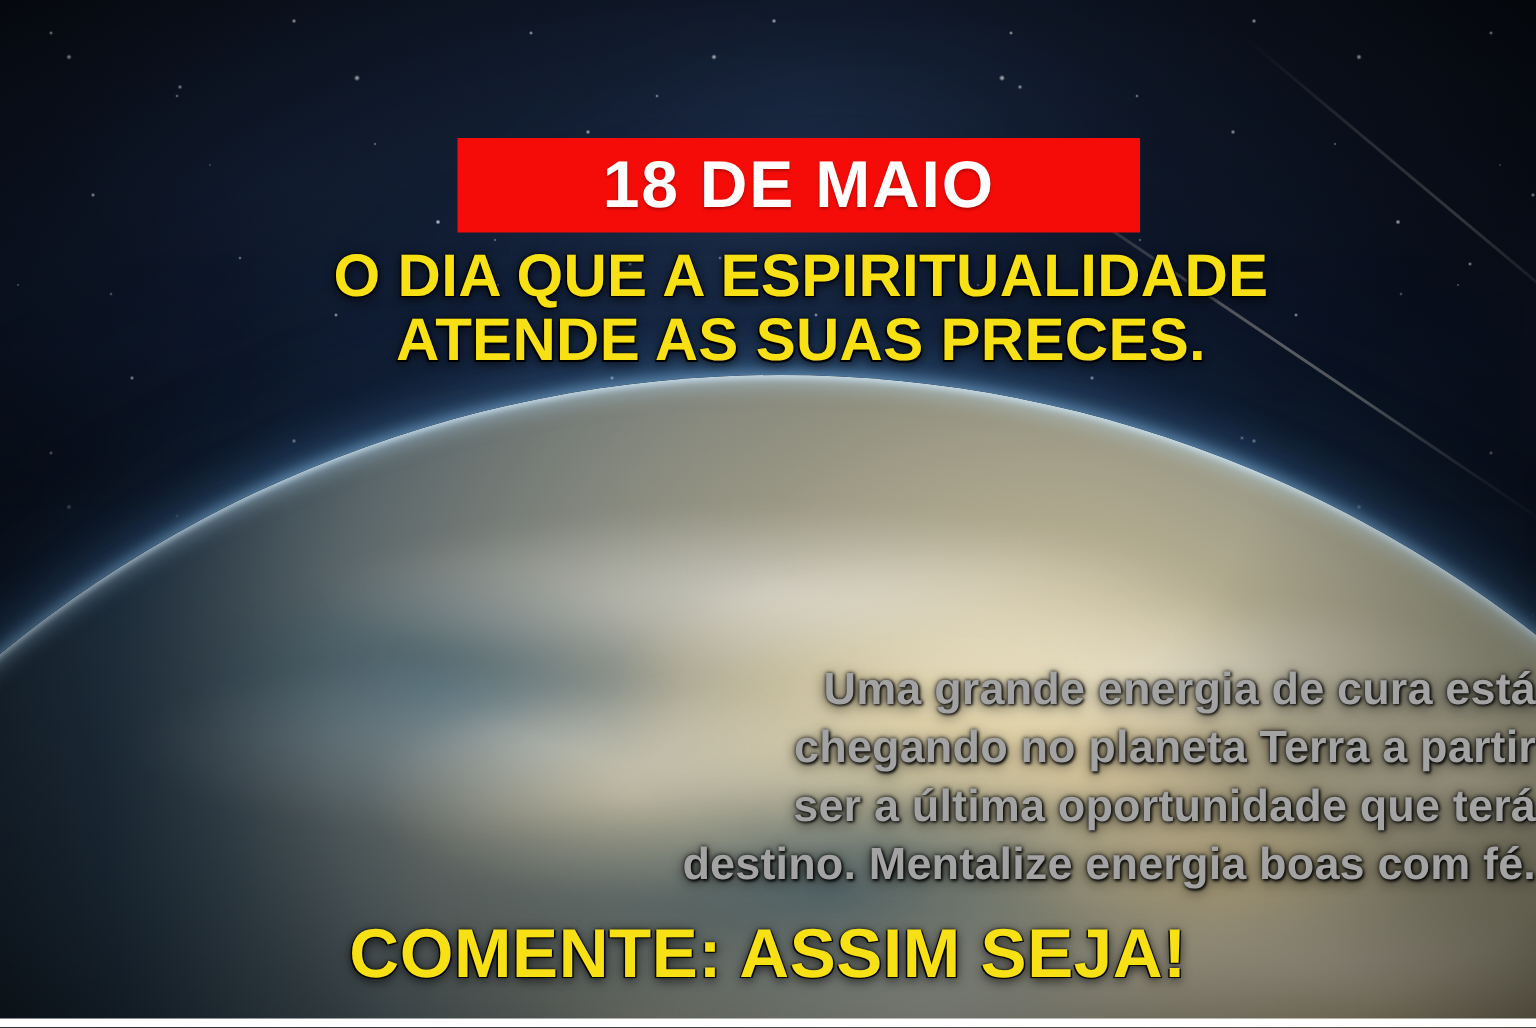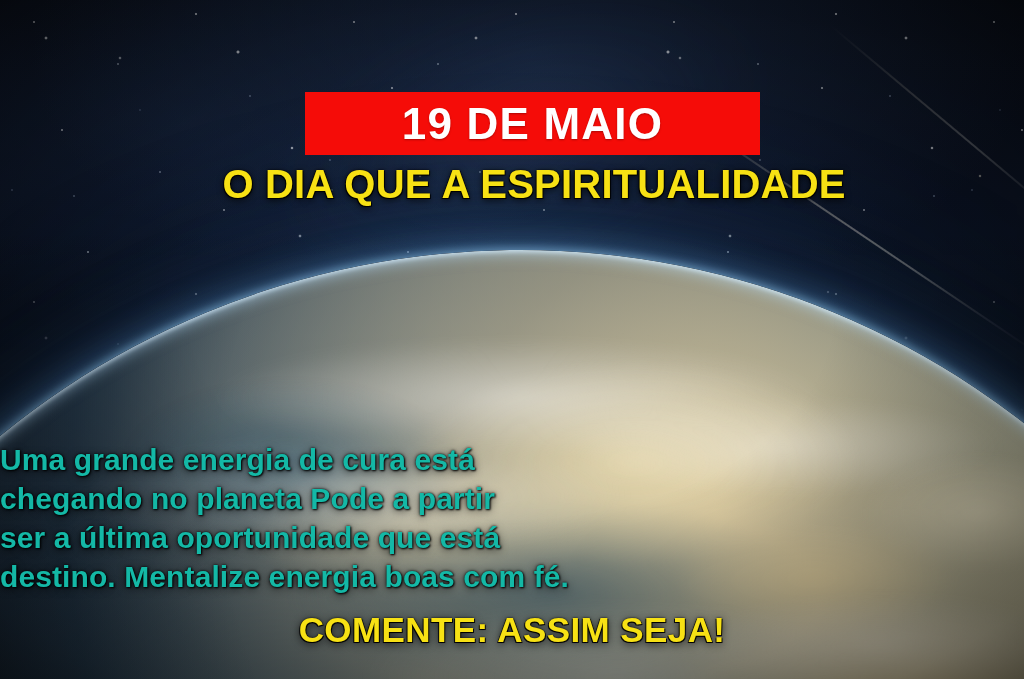--- a/index.html
+++ b/index.html
@@ -314,7 +314,7 @@
   <div class="content">
 
     <div class="date-banner">
-      <span class="date-banner-text">19 DE MAIO</span>
+      <span class="date-banner-text">18 DE MAIO</span>
     </div>
 
     <div class="headline">

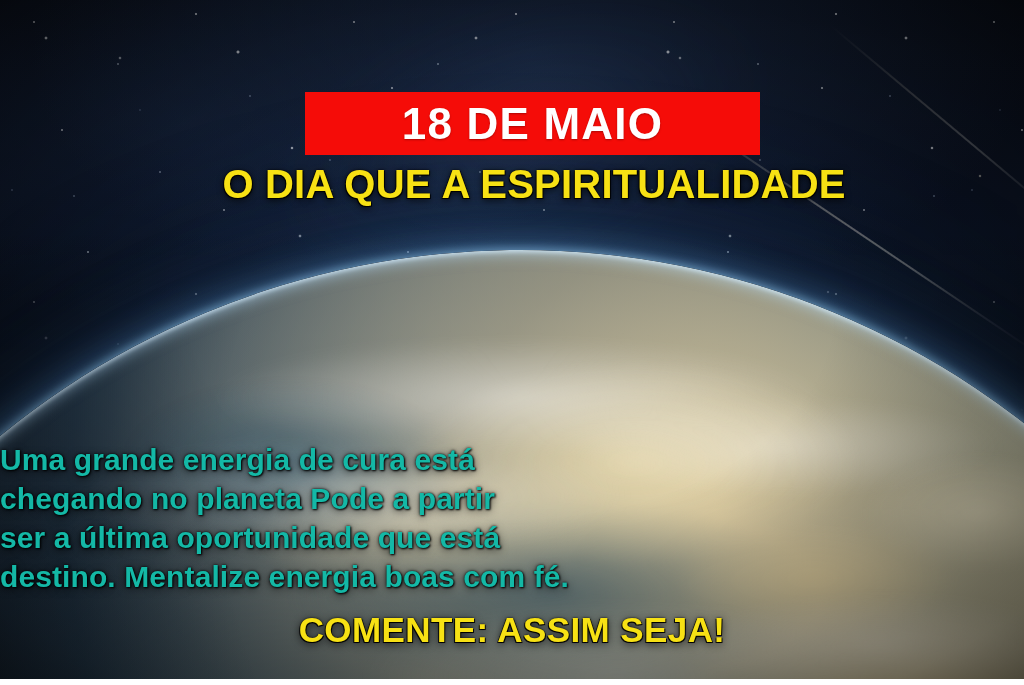--- a/index.html
+++ b/index.html
@@ -319,6 +319,7 @@
 
     <div class="headline">
       <span class="headline-line">O DIA QUE A ESPIRITUALIDADE</span>
+      <span class="headline-line">ATENDE AS SUAS PRECES.</span>
     </div>
 
     <div class="body-copy">

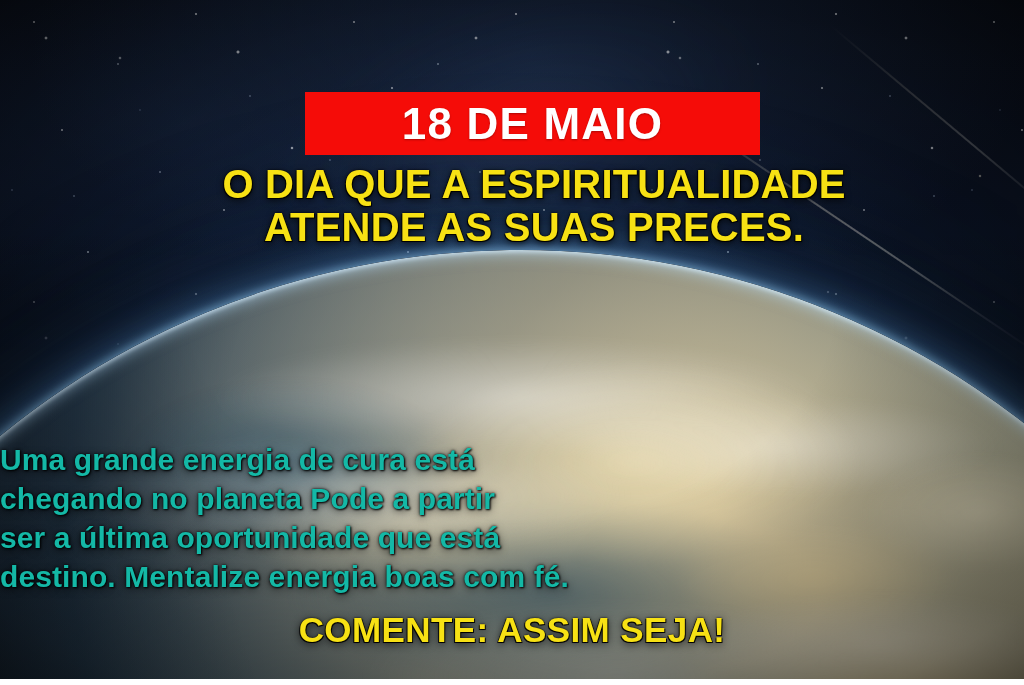--- a/index.html
+++ b/index.html
@@ -242,8 +242,8 @@
     left: 0;
     right: 0;
     top: 440px;
-    text-align: left;
-    color: #14b8a6;
+    text-align: right;
+    color: #a3a3a3;
     font-size: 30px;
     font-weight: bold;
     line-height: 1.30;

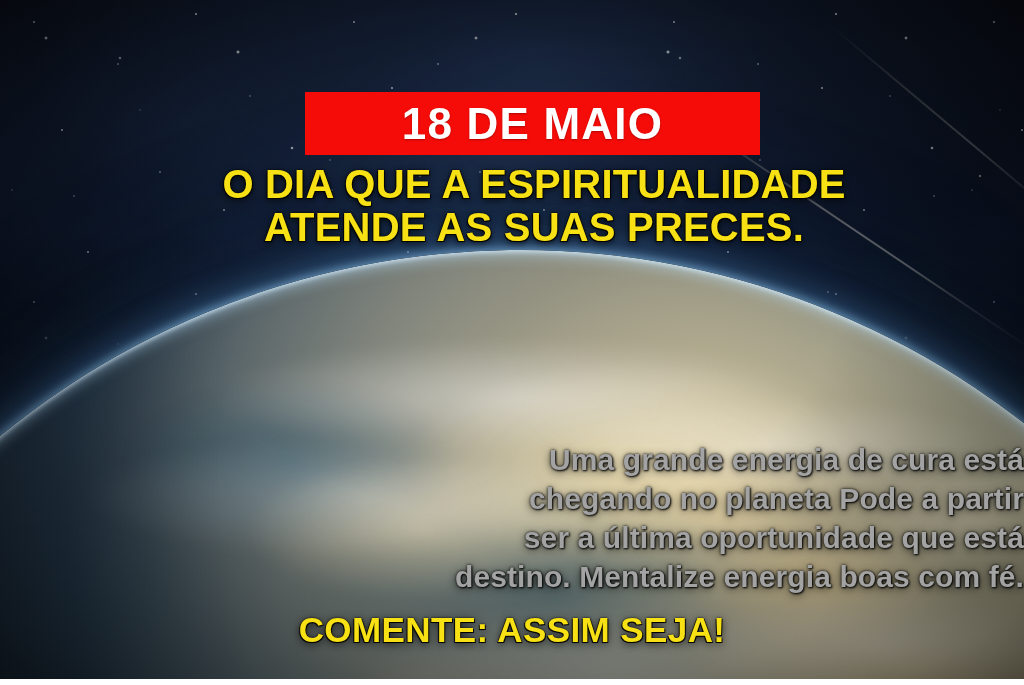--- a/index.html
+++ b/index.html
@@ -324,7 +324,7 @@
 
     <div class="body-copy">
       <span class="body-line">Uma grande energia de cura está</span>
-      <span class="body-line">chegando no planeta Pode a partir</span>
+      <span class="body-line">chegando no planeta Terra a partir</span>
       <span class="body-line">ser a última oportunidade que está</span>
       <span class="body-line">destino. Mentalize energia boas com fé.</span>
     </div>

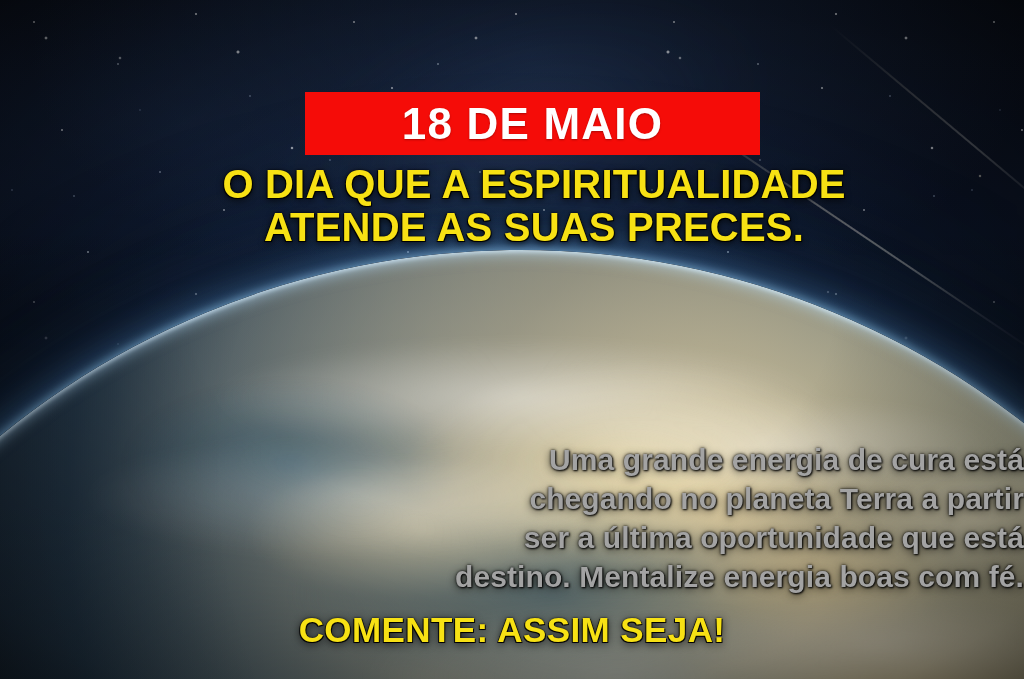--- a/index.html
+++ b/index.html
@@ -325,7 +325,7 @@
     <div class="body-copy">
       <span class="body-line">Uma grande energia de cura está</span>
       <span class="body-line">chegando no planeta Terra a partir</span>
-      <span class="body-line">ser a última oportunidade que está</span>
+      <span class="body-line">ser a última oportunidade que terá</span>
       <span class="body-line">destino. Mentalize energia boas com fé.</span>
     </div>
 

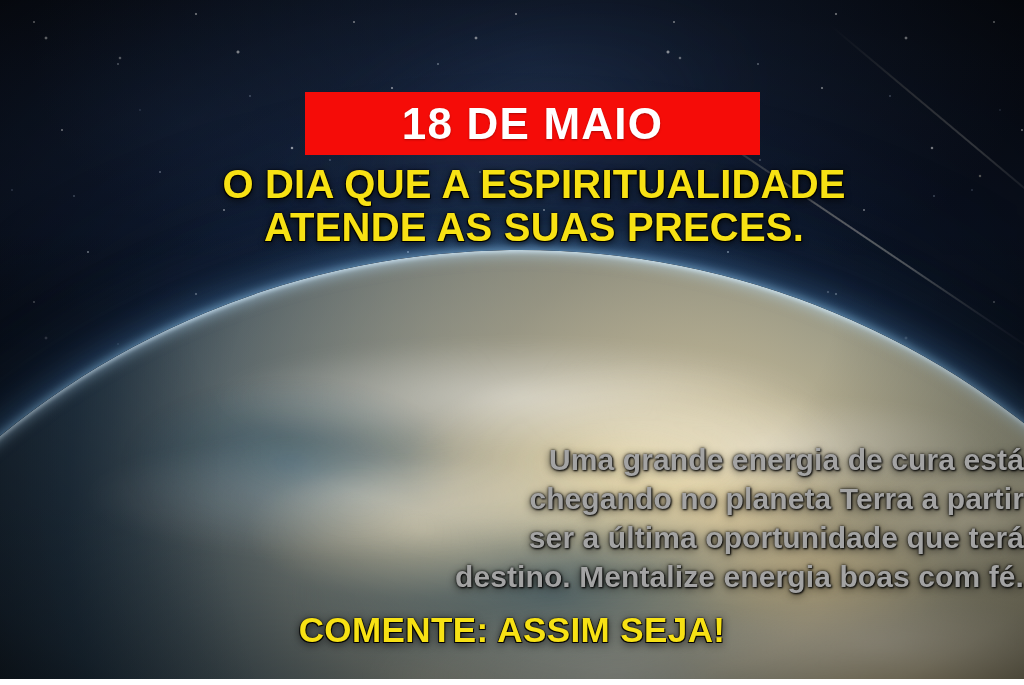--- a/index.html
+++ b/index.html
@@ -262,7 +262,7 @@
     top: 612px;
     text-align: center;
     color: #f7e114;
-    font-size: 35px;
+    font-size: 46px;
     font-weight: bold;
     letter-spacing: .4px;
     line-height: 1;

